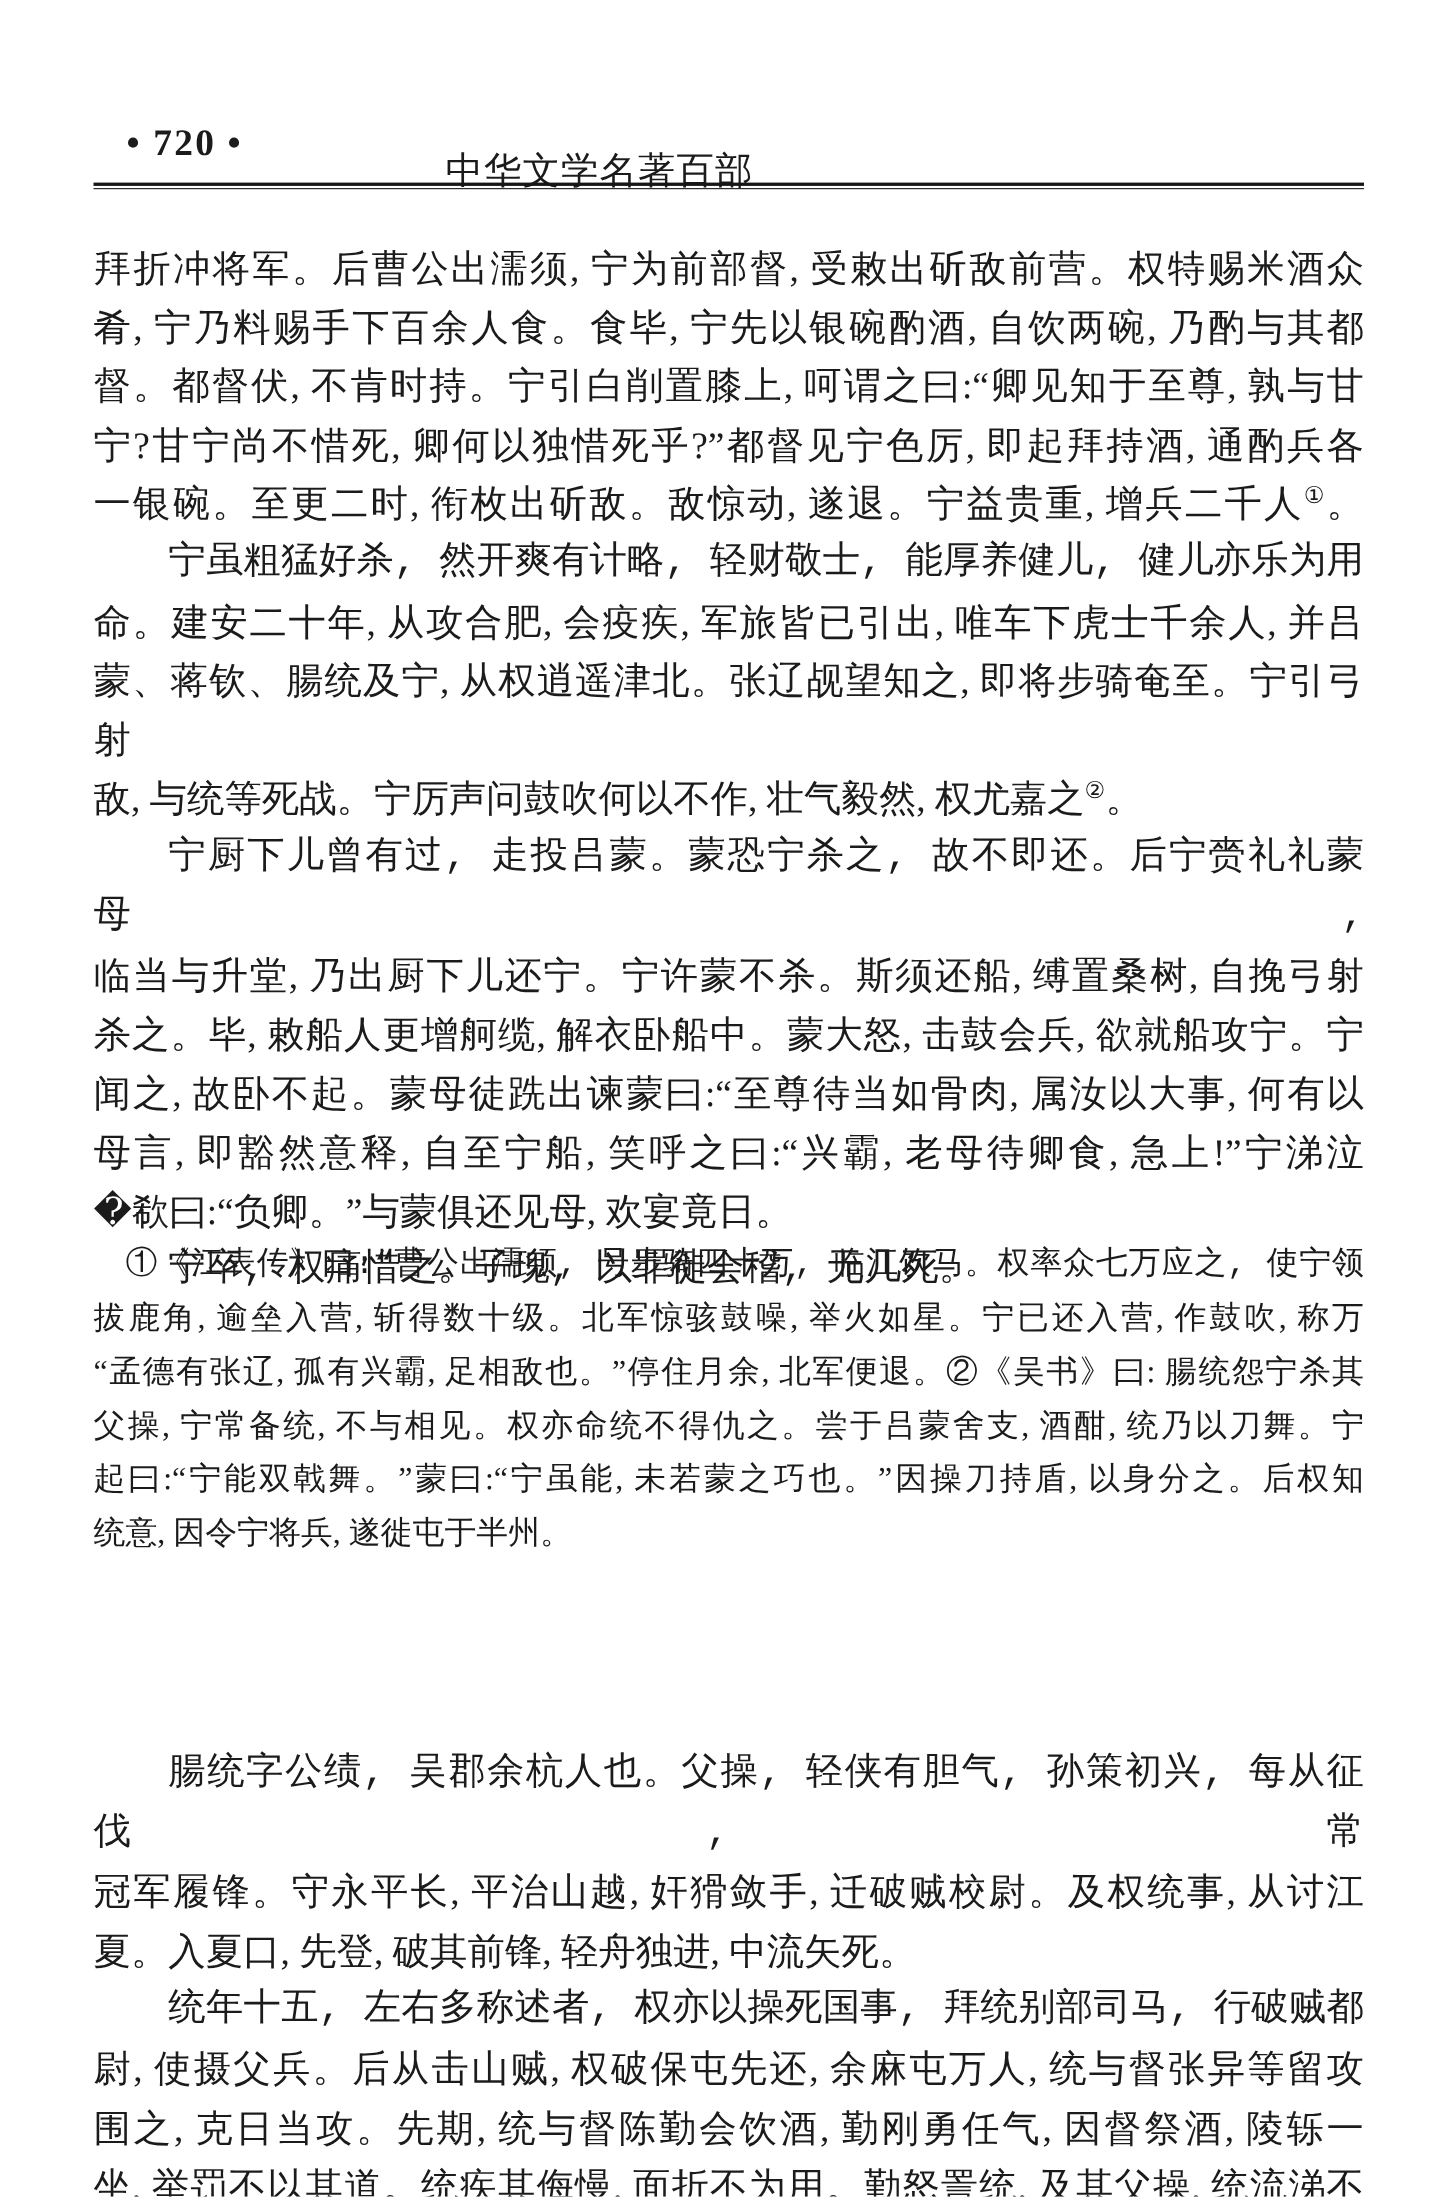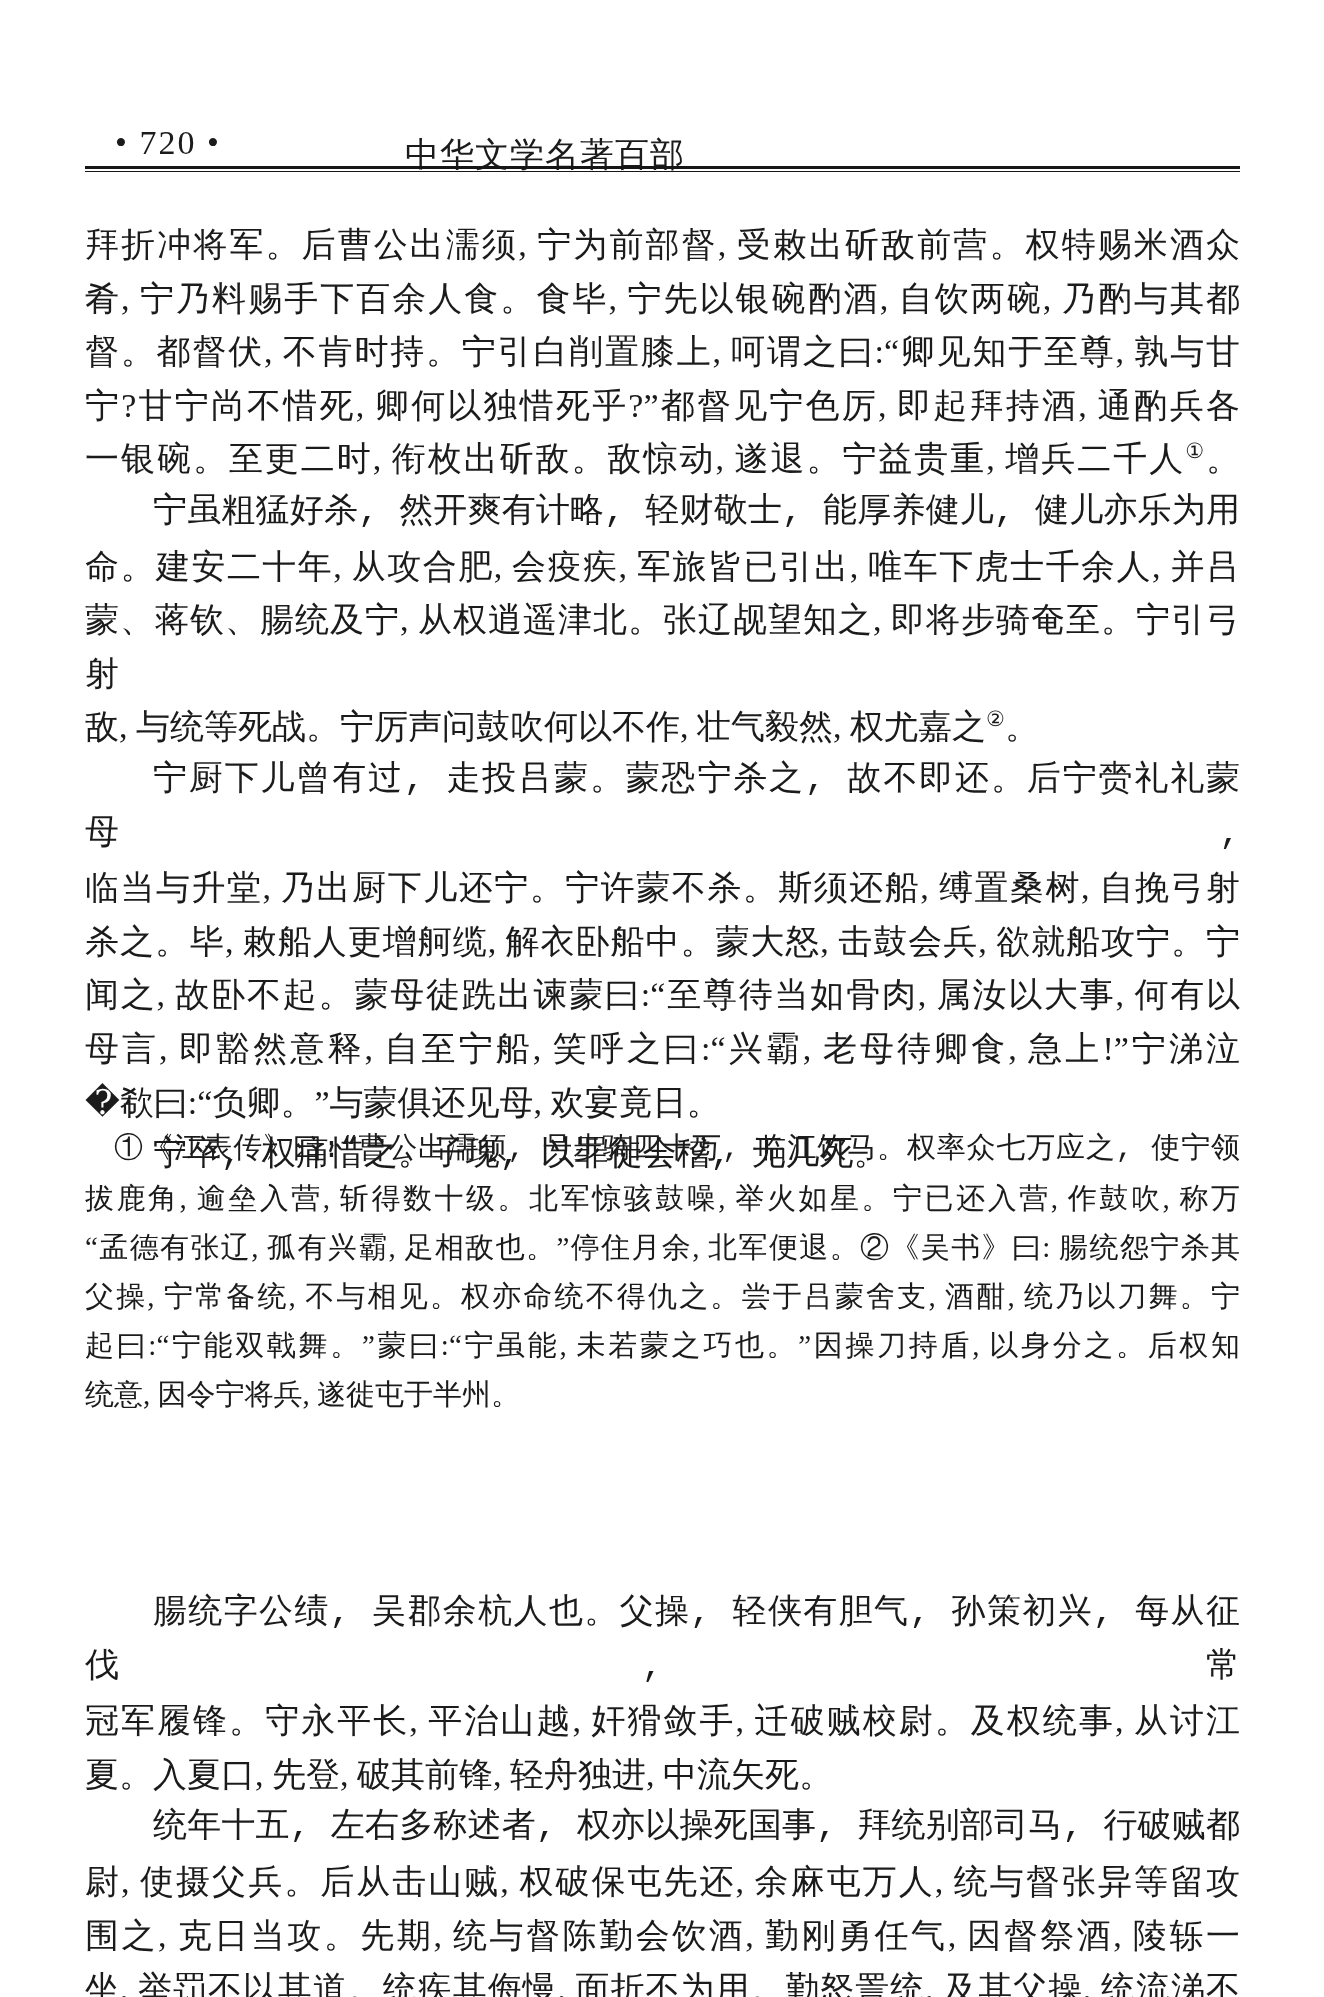--- a/index.html
+++ b/index.html
@@ -29,10 +29,11 @@
   .page-number {
     position: absolute;
     left: 30px;
-    top: 24px;
+    top: 12px;
     font-size: 34px;
     letter-spacing: 2px;
     white-space: nowrap;
+    font-weight: bold;
   }
   .book-title {
     position: absolute;

